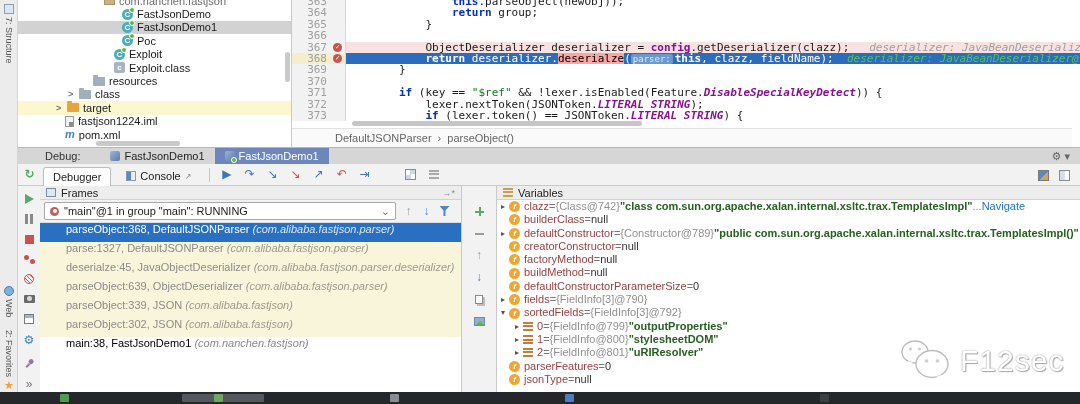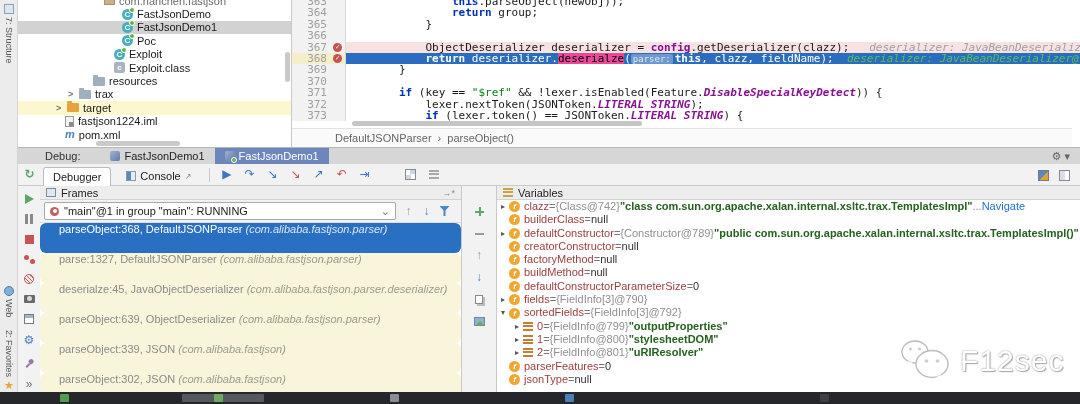--- a/index.html
+++ b/index.html
@@ -52,7 +52,7 @@
   .t-hint { color:#9aa0a6; font-style:italic; }
   .t-hintg { color:#55c05a; font-style:italic; }
   .L.exec .t-kw, .L.exec .t-pl { color:#fff; }
-  .t-hl { background:#ec4899; color:#000; }
+  .t-hl { background:#fca5a5; color:#000; }
   .t-chip { background:rgba(255,255,255,.3); color:#e8e8e8; border-radius:2px; font-size:9px; padding:0 2px; margin-right:2px; }
   .t-kwb { font-weight:bold; }
   .editor .hthumb { position:absolute; left:60px; top:121px; width:290px; height:5px; background:#c6c6c6; border-radius:3px; }

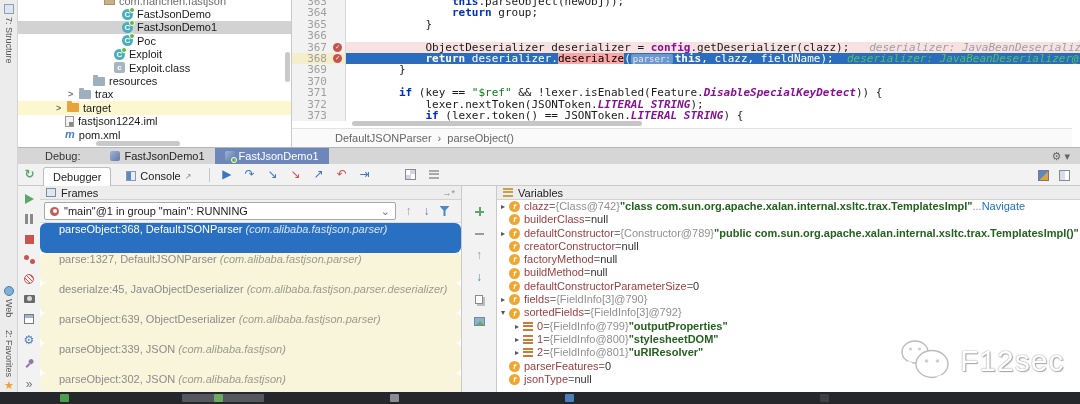--- a/index.html
+++ b/index.html
@@ -184,7 +184,7 @@
       <div class="trow" style="padding-left: 50px;">
         <span class="tchev">&gt;</span>
         <span class="ti ti-folder"></span>
-        <span>trax</span>
+        <span>class</span>
       </div>
       <div class="trow hi" style="padding-left: 38px;">
         <span class="tchev">&gt;</span>

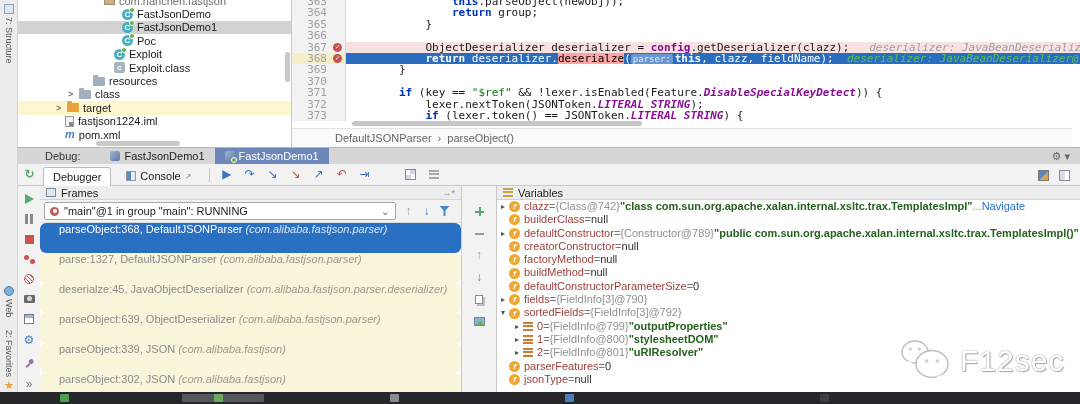--- a/index.html
+++ b/index.html
@@ -111,7 +111,7 @@
   .thread-ic { width:9px; height:9px; border-radius:50%; background:#c0605c; position:relative; flex:none; }
   .thread-ic::after { content:""; position:absolute; left:2.5px; top:2.5px; width:4px; height:4px; border-radius:50%; background:#fff; }
   .combo .chev { margin-left:auto; color:#777; }
-  .frow { height:30px; line-height:13.6px; padding-left:19px; white-space:nowrap; overflow:hidden; color:#000;border-radius:6px; }
+  .frow { height:19px; line-height:13.6px; padding-left:26px; white-space:nowrap; overflow:hidden; color:#000; }
   .frow .pkg { font-style:italic; color:#8a8a8a; }
   .frow.lib { background:#f8f5da; color:#8b8b8b; } .frow.lib .pkg { color:#9b9b8f; }
   .frow.selected { background:#2a70c2; color:#fff; } .frow.selected .pkg { color:#d8e6f5; }

